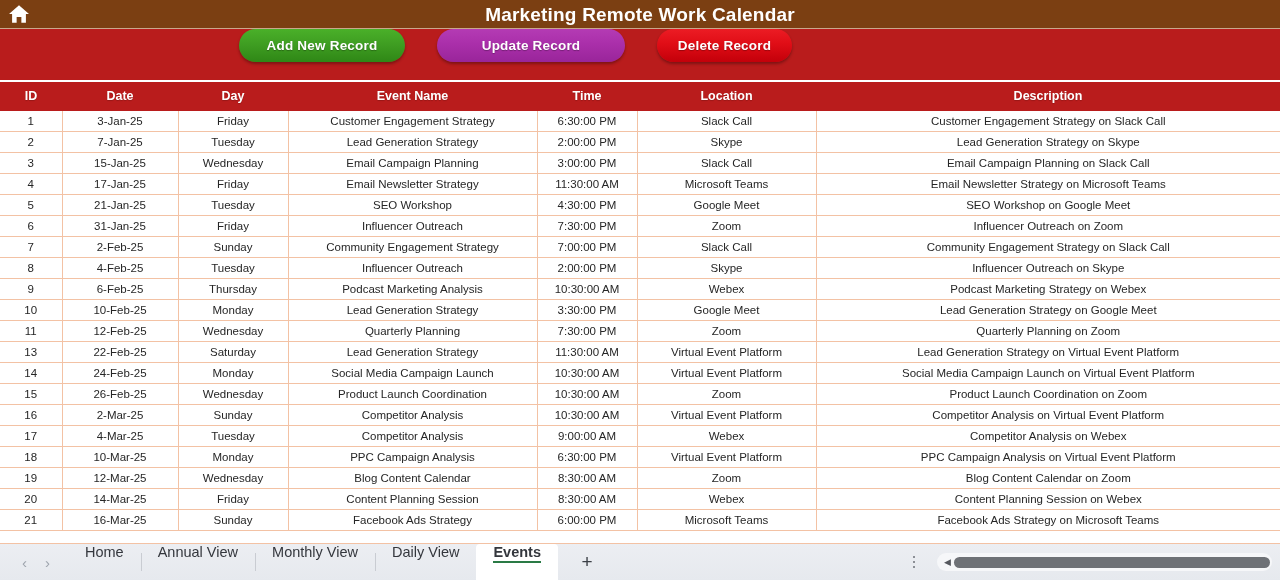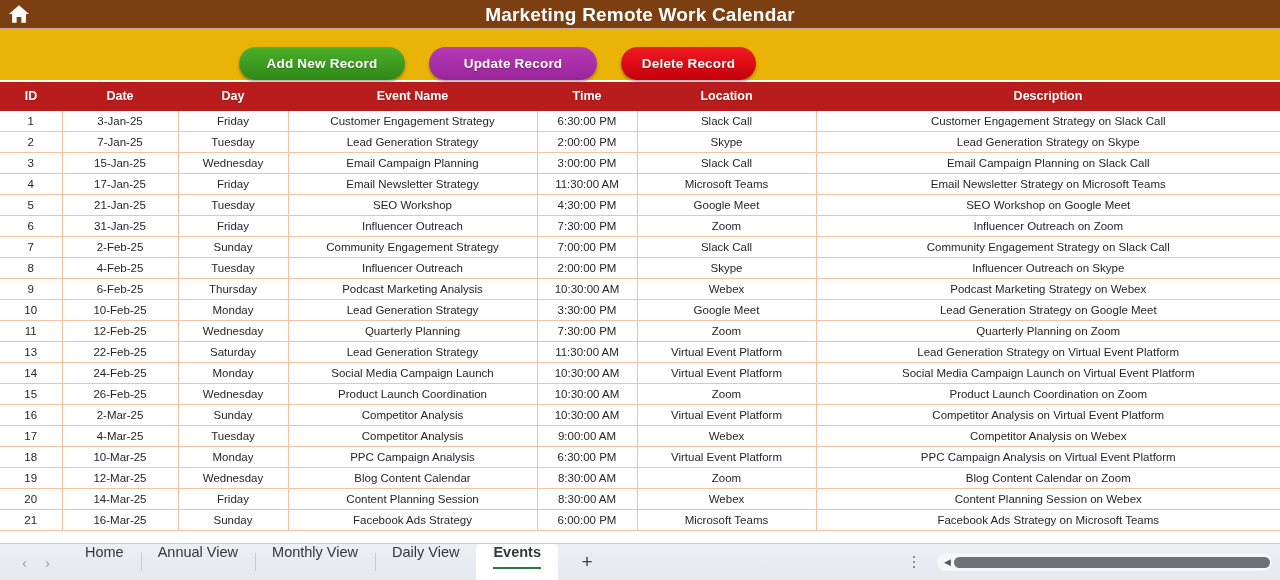--- a/index.html
+++ b/index.html
@@ -41,10 +41,10 @@
   
   .actionbar {
     height: 51px;
-    background: #eab308;
+    background: #b91c1c;
     display: flex;
-    align-items: flex-end;
-    gap: 24px;
+    align-items: flex-start;
+    gap: 32px;
     padding-left: 239px;
   }
   .btn {

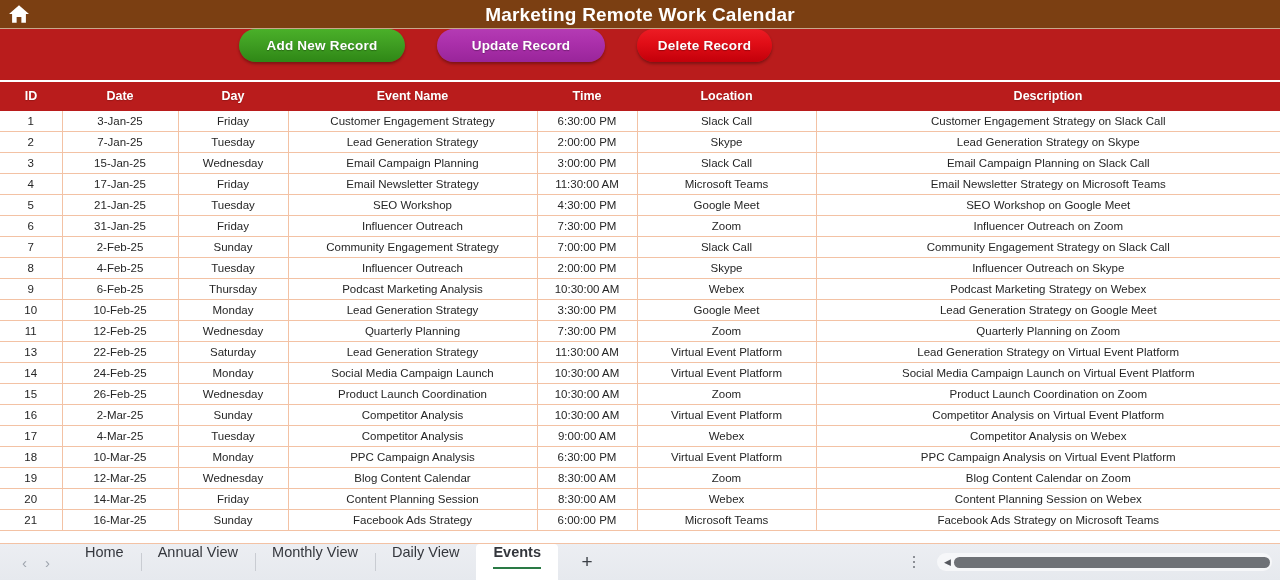--- a/index.html
+++ b/index.html
@@ -68,7 +68,7 @@
     background: linear-gradient(180deg,#4ab029 0%,#3f9e22 45%,#2f8716 100%);
   }
   .btn-update {
-    width: 168px;
+    width: 188px;
     background: linear-gradient(180deg,#b43bb4 0%,#aa2faa 45%,#99259a 100%);
   }
   .btn-delete {

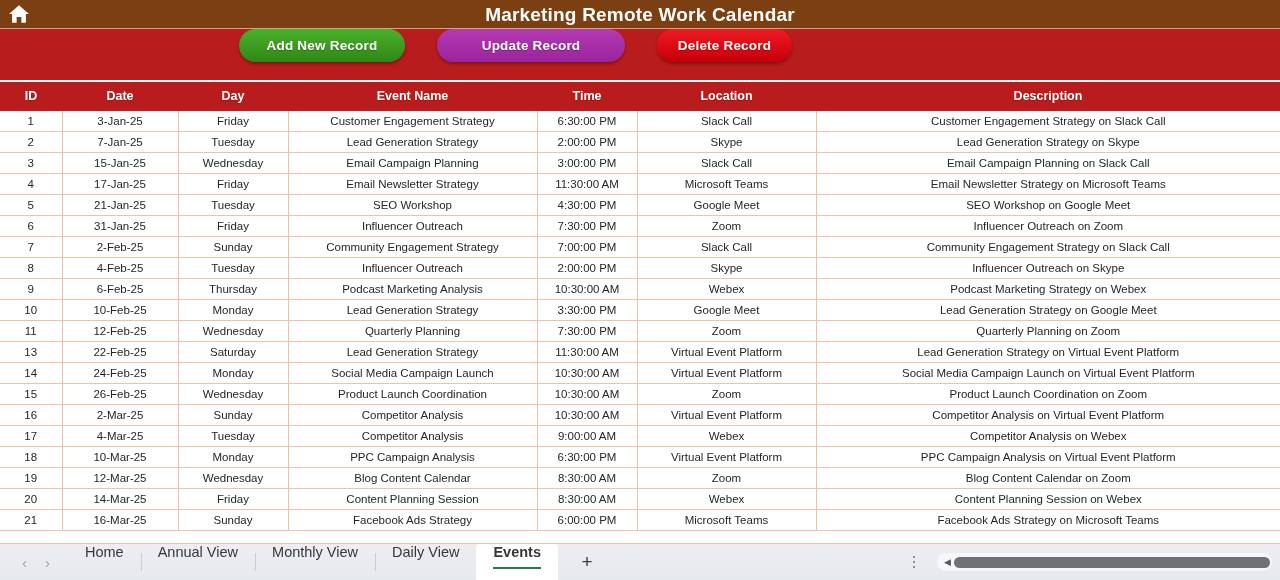--- a/index.html
+++ b/index.html
@@ -174,7 +174,7 @@
   .tab.active::before { display: none; }
   .tab.active .tab-label {
     border-bottom: 2.5px solid #2a7a45;
-    padding-bottom: 7px;
+    padding-bottom: 1px;
   }
   .tab-add {
     display: flex; align-items: center; justify-content: center;

